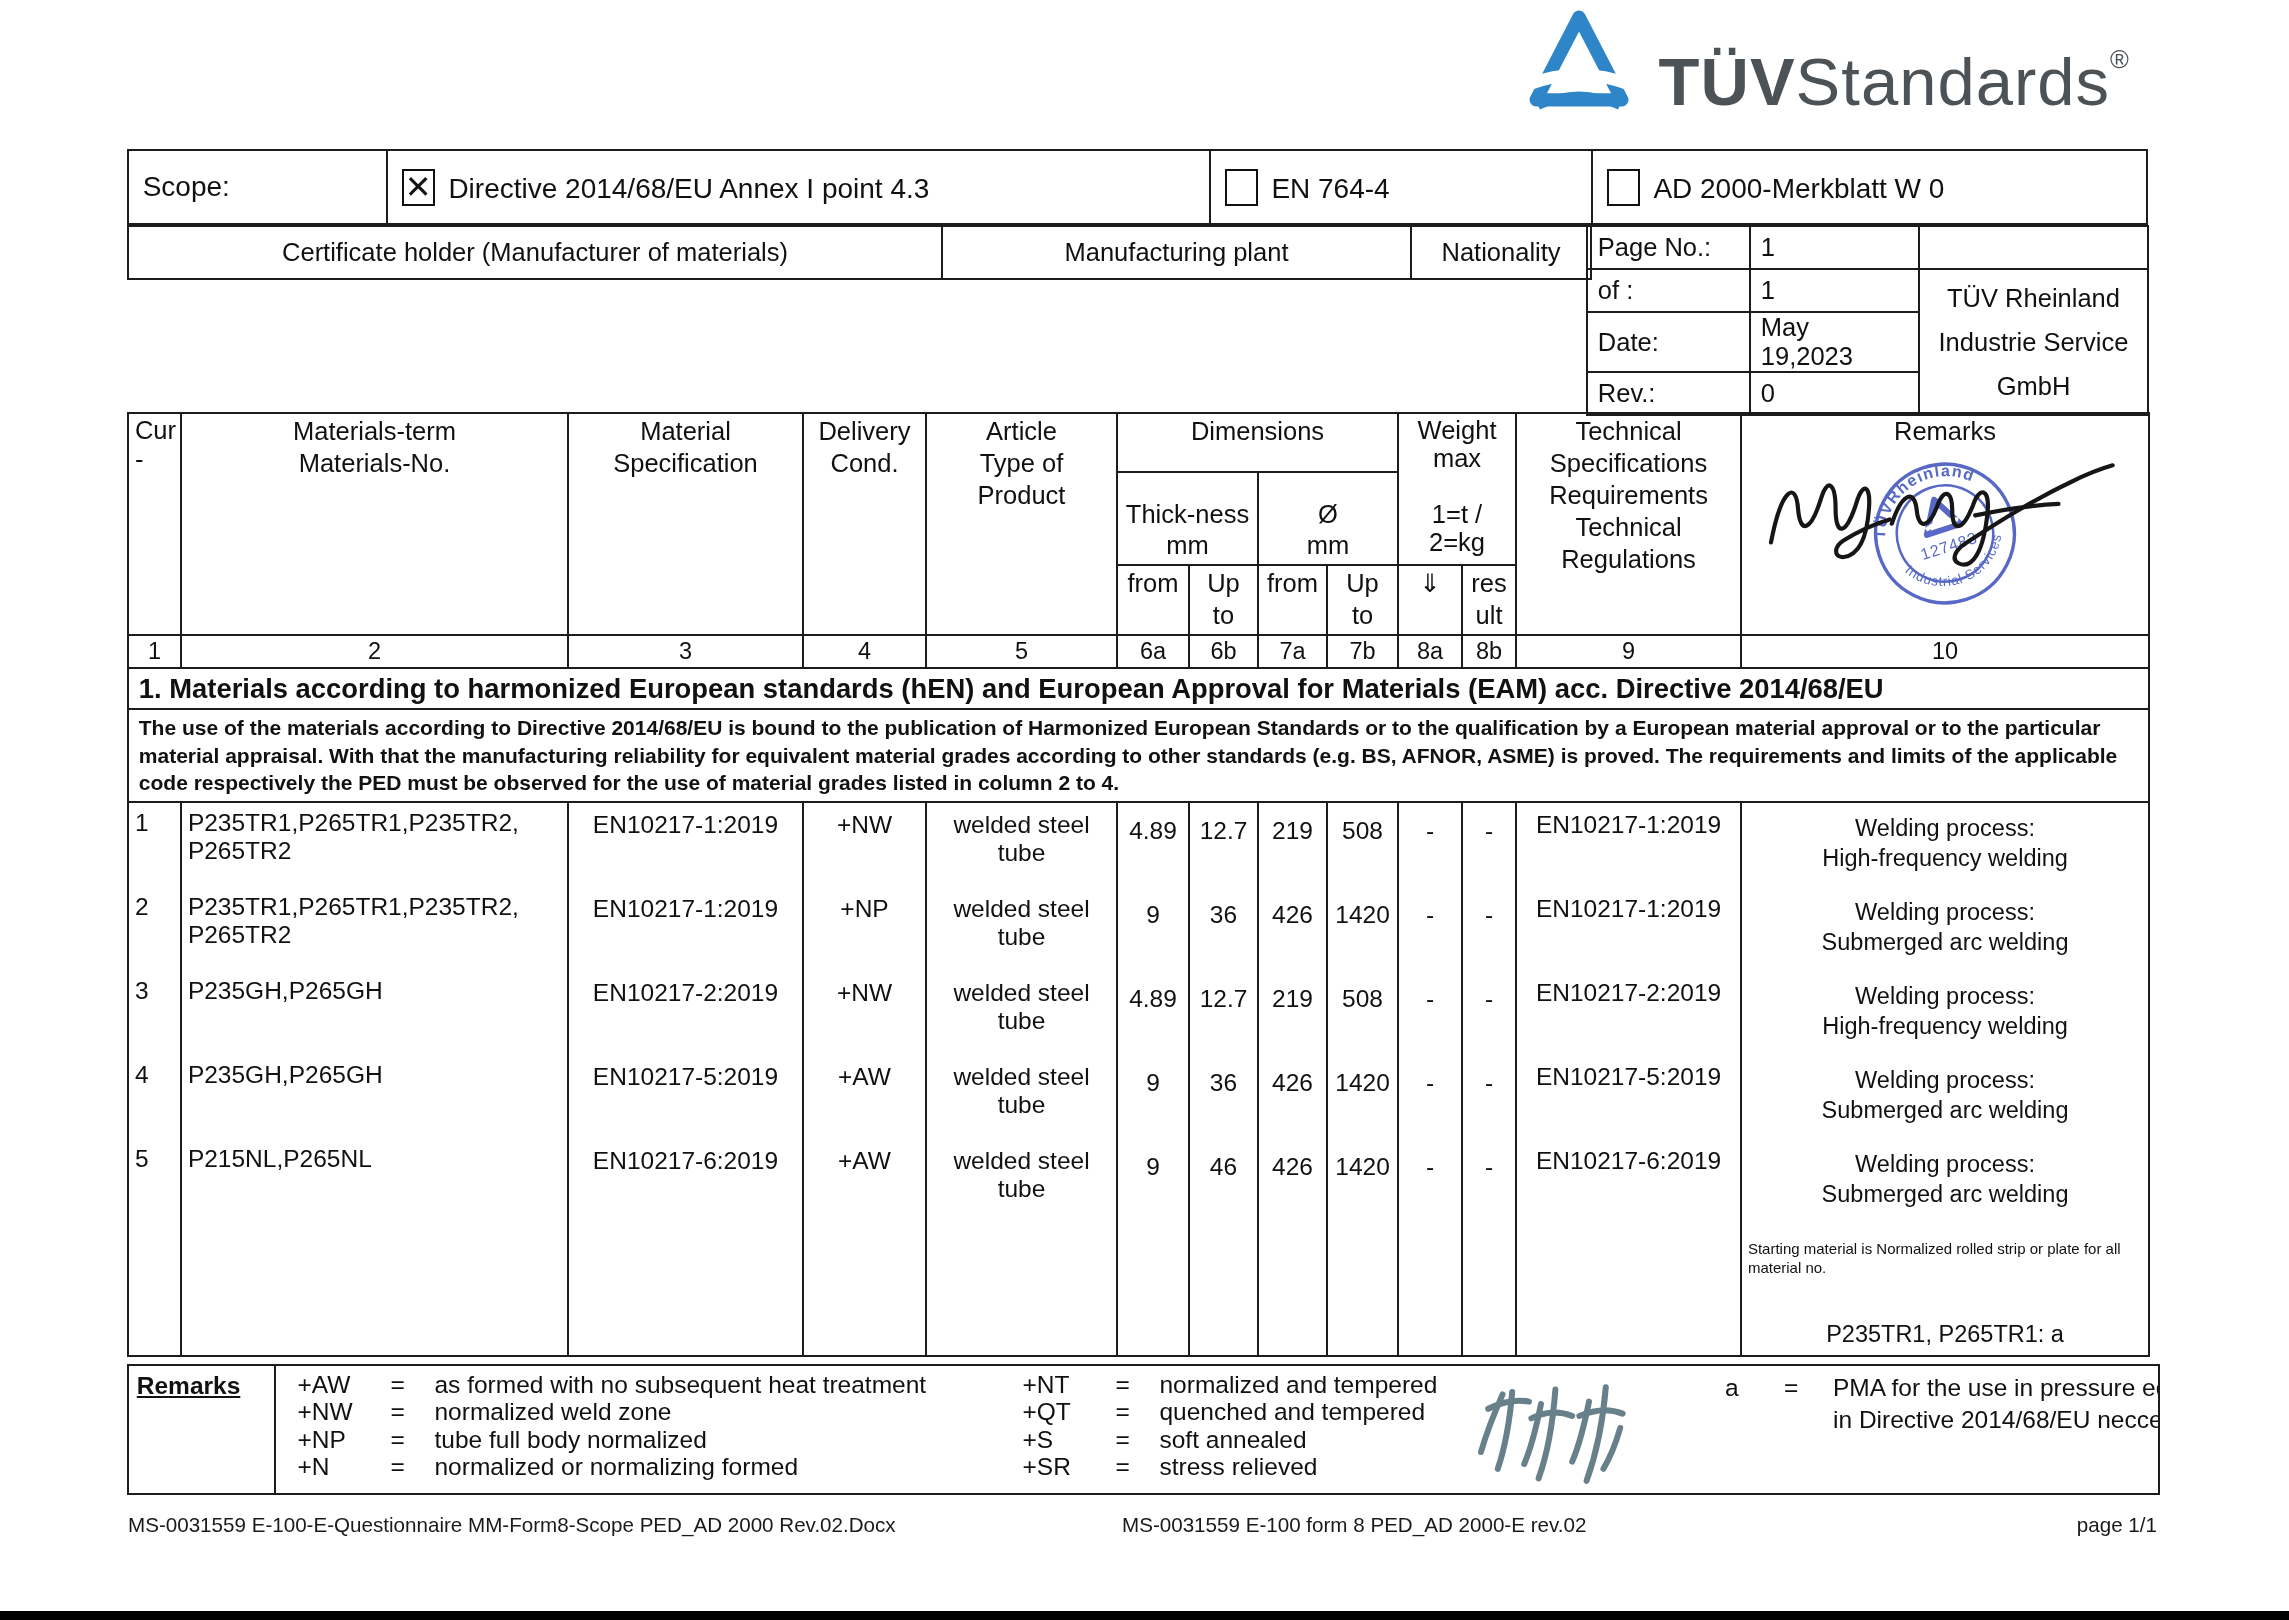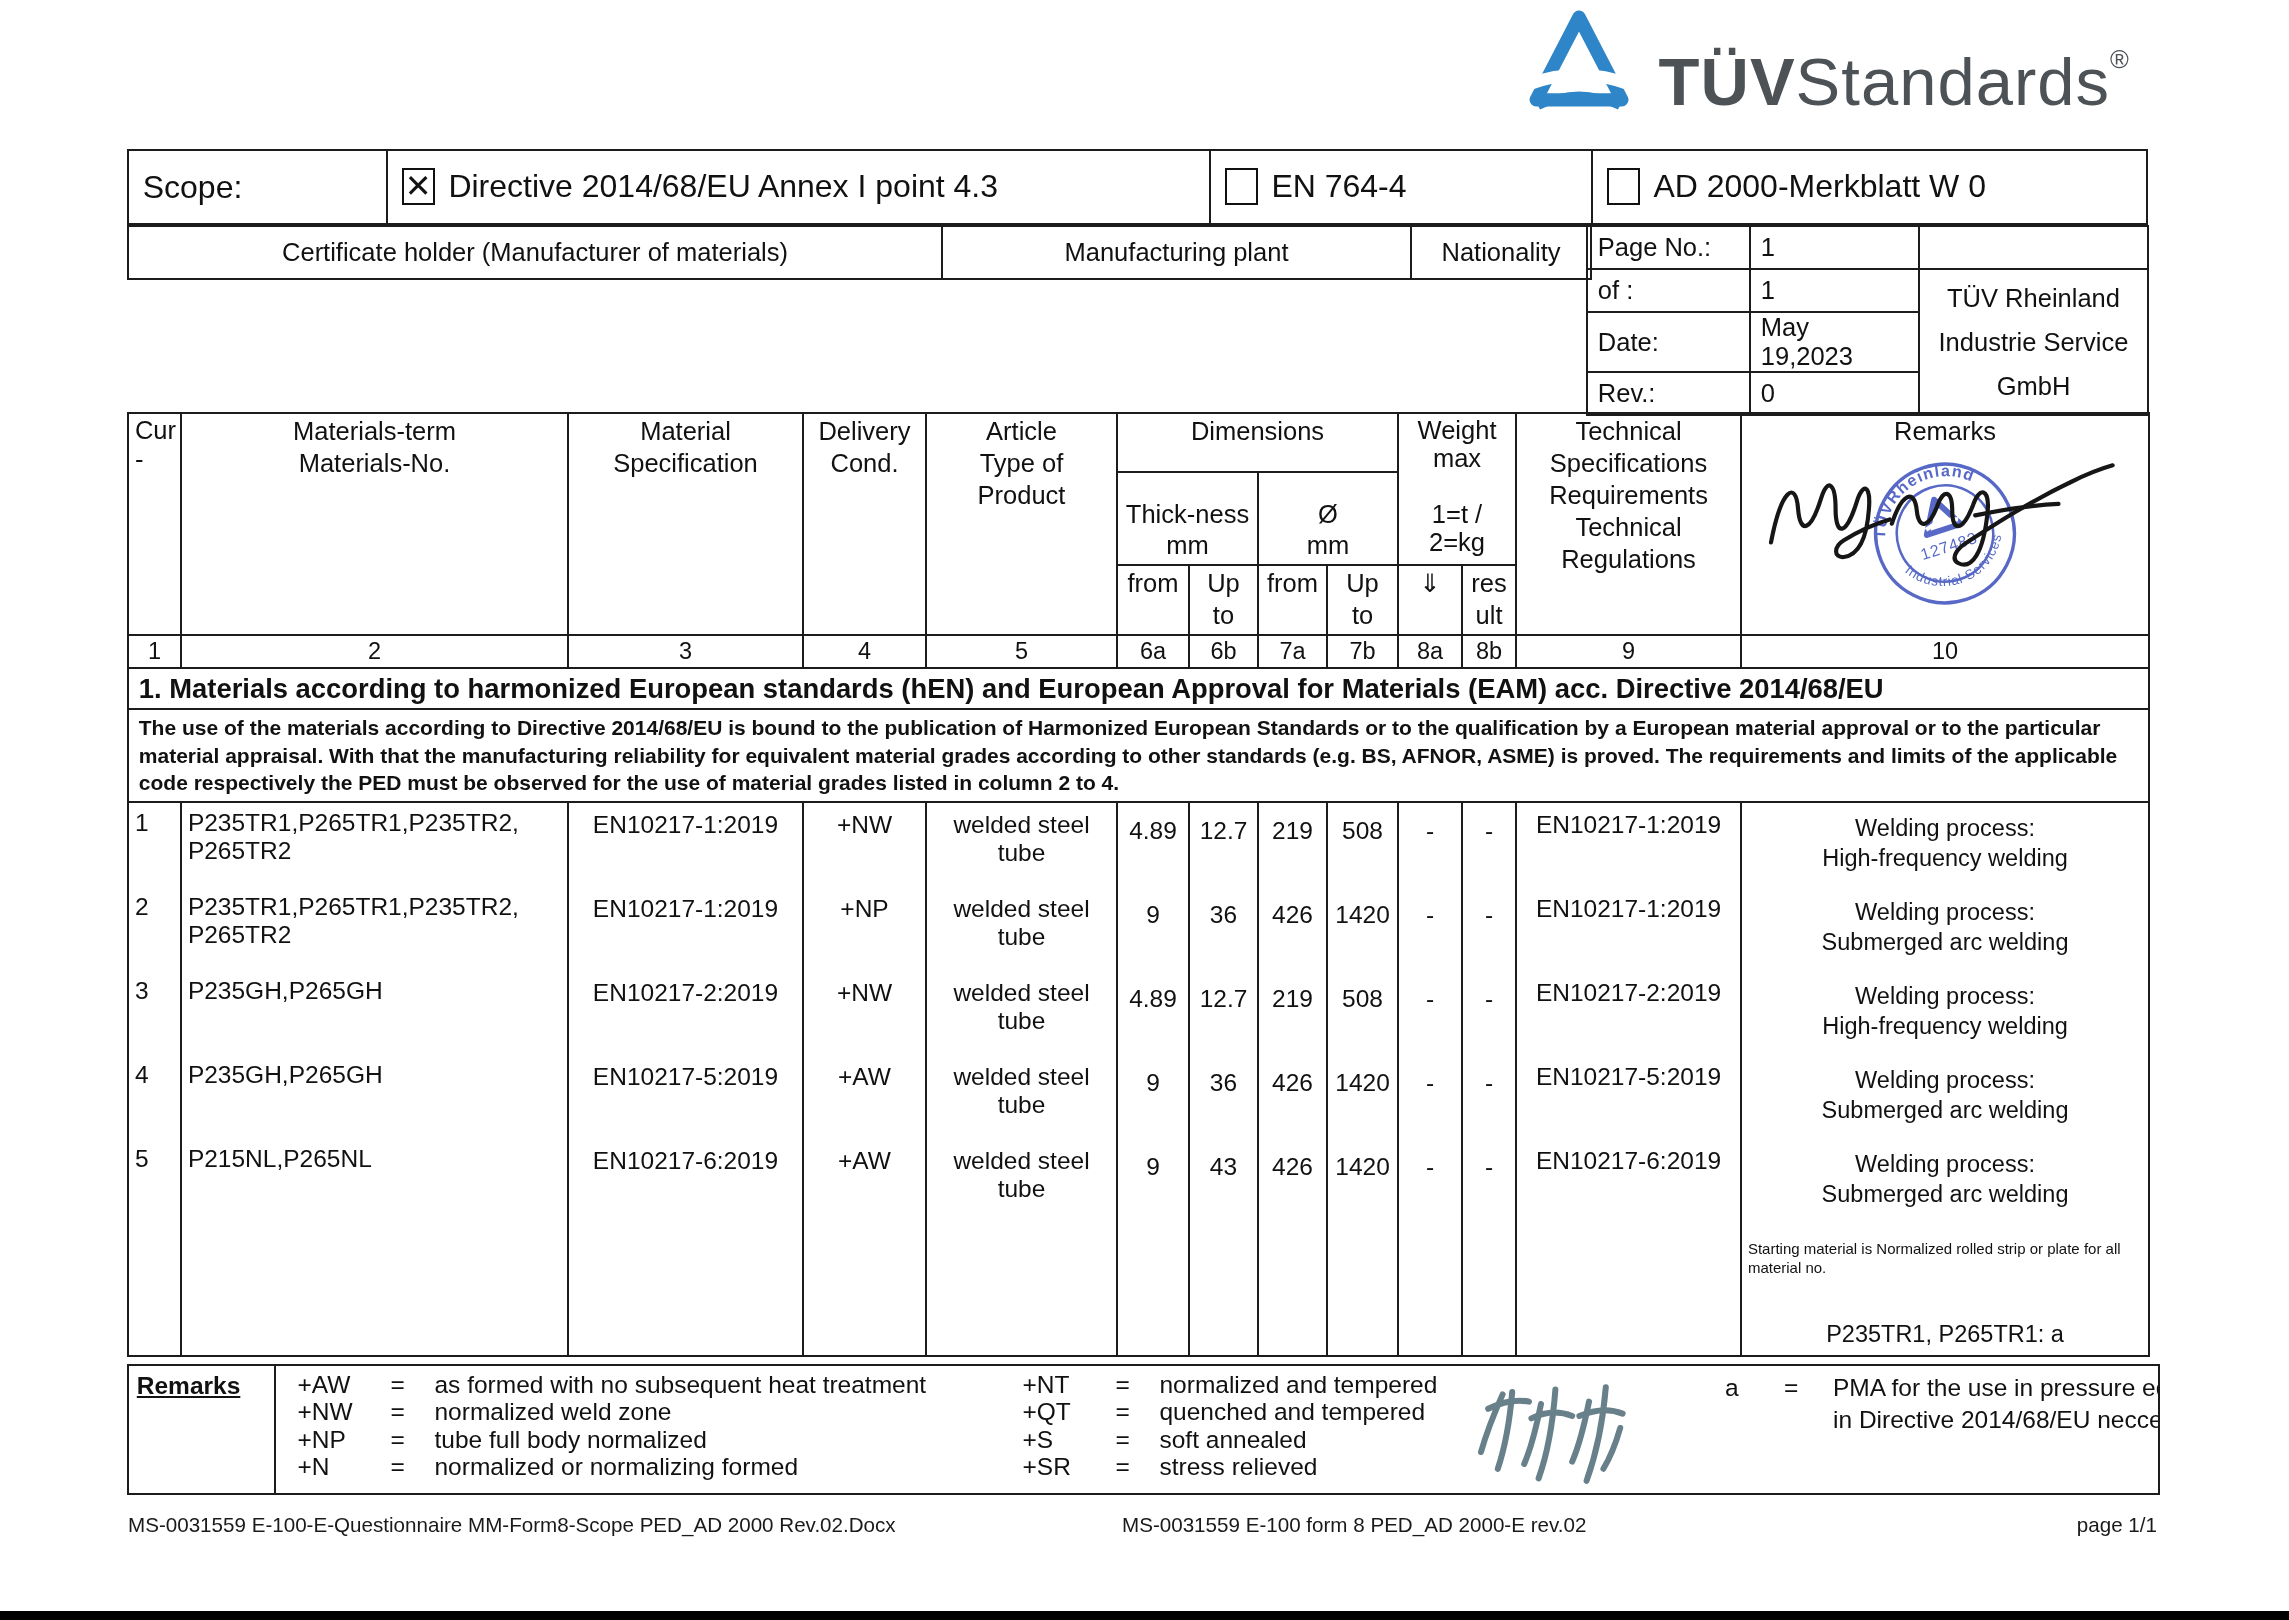--- a/index.html
+++ b/index.html
@@ -24,7 +24,7 @@
   .logo-text .reg{font-size:25.5px;vertical-align:37px;}
 
   
-  .scope-table{left:127px;top:149px;width:2019px;font-size:32px;}
+  .scope-table{left:127px;top:149px;width:2019px;font-size:28px;}
   .scope-table td{height:74px;vertical-align:middle;padding:0 13.7px;}
   .checkbox{display:inline-block;width:29px;height:33px;border:2.9px solid #111;
             vertical-align:-7.8px;margin-right:13.7px;position:relative;}

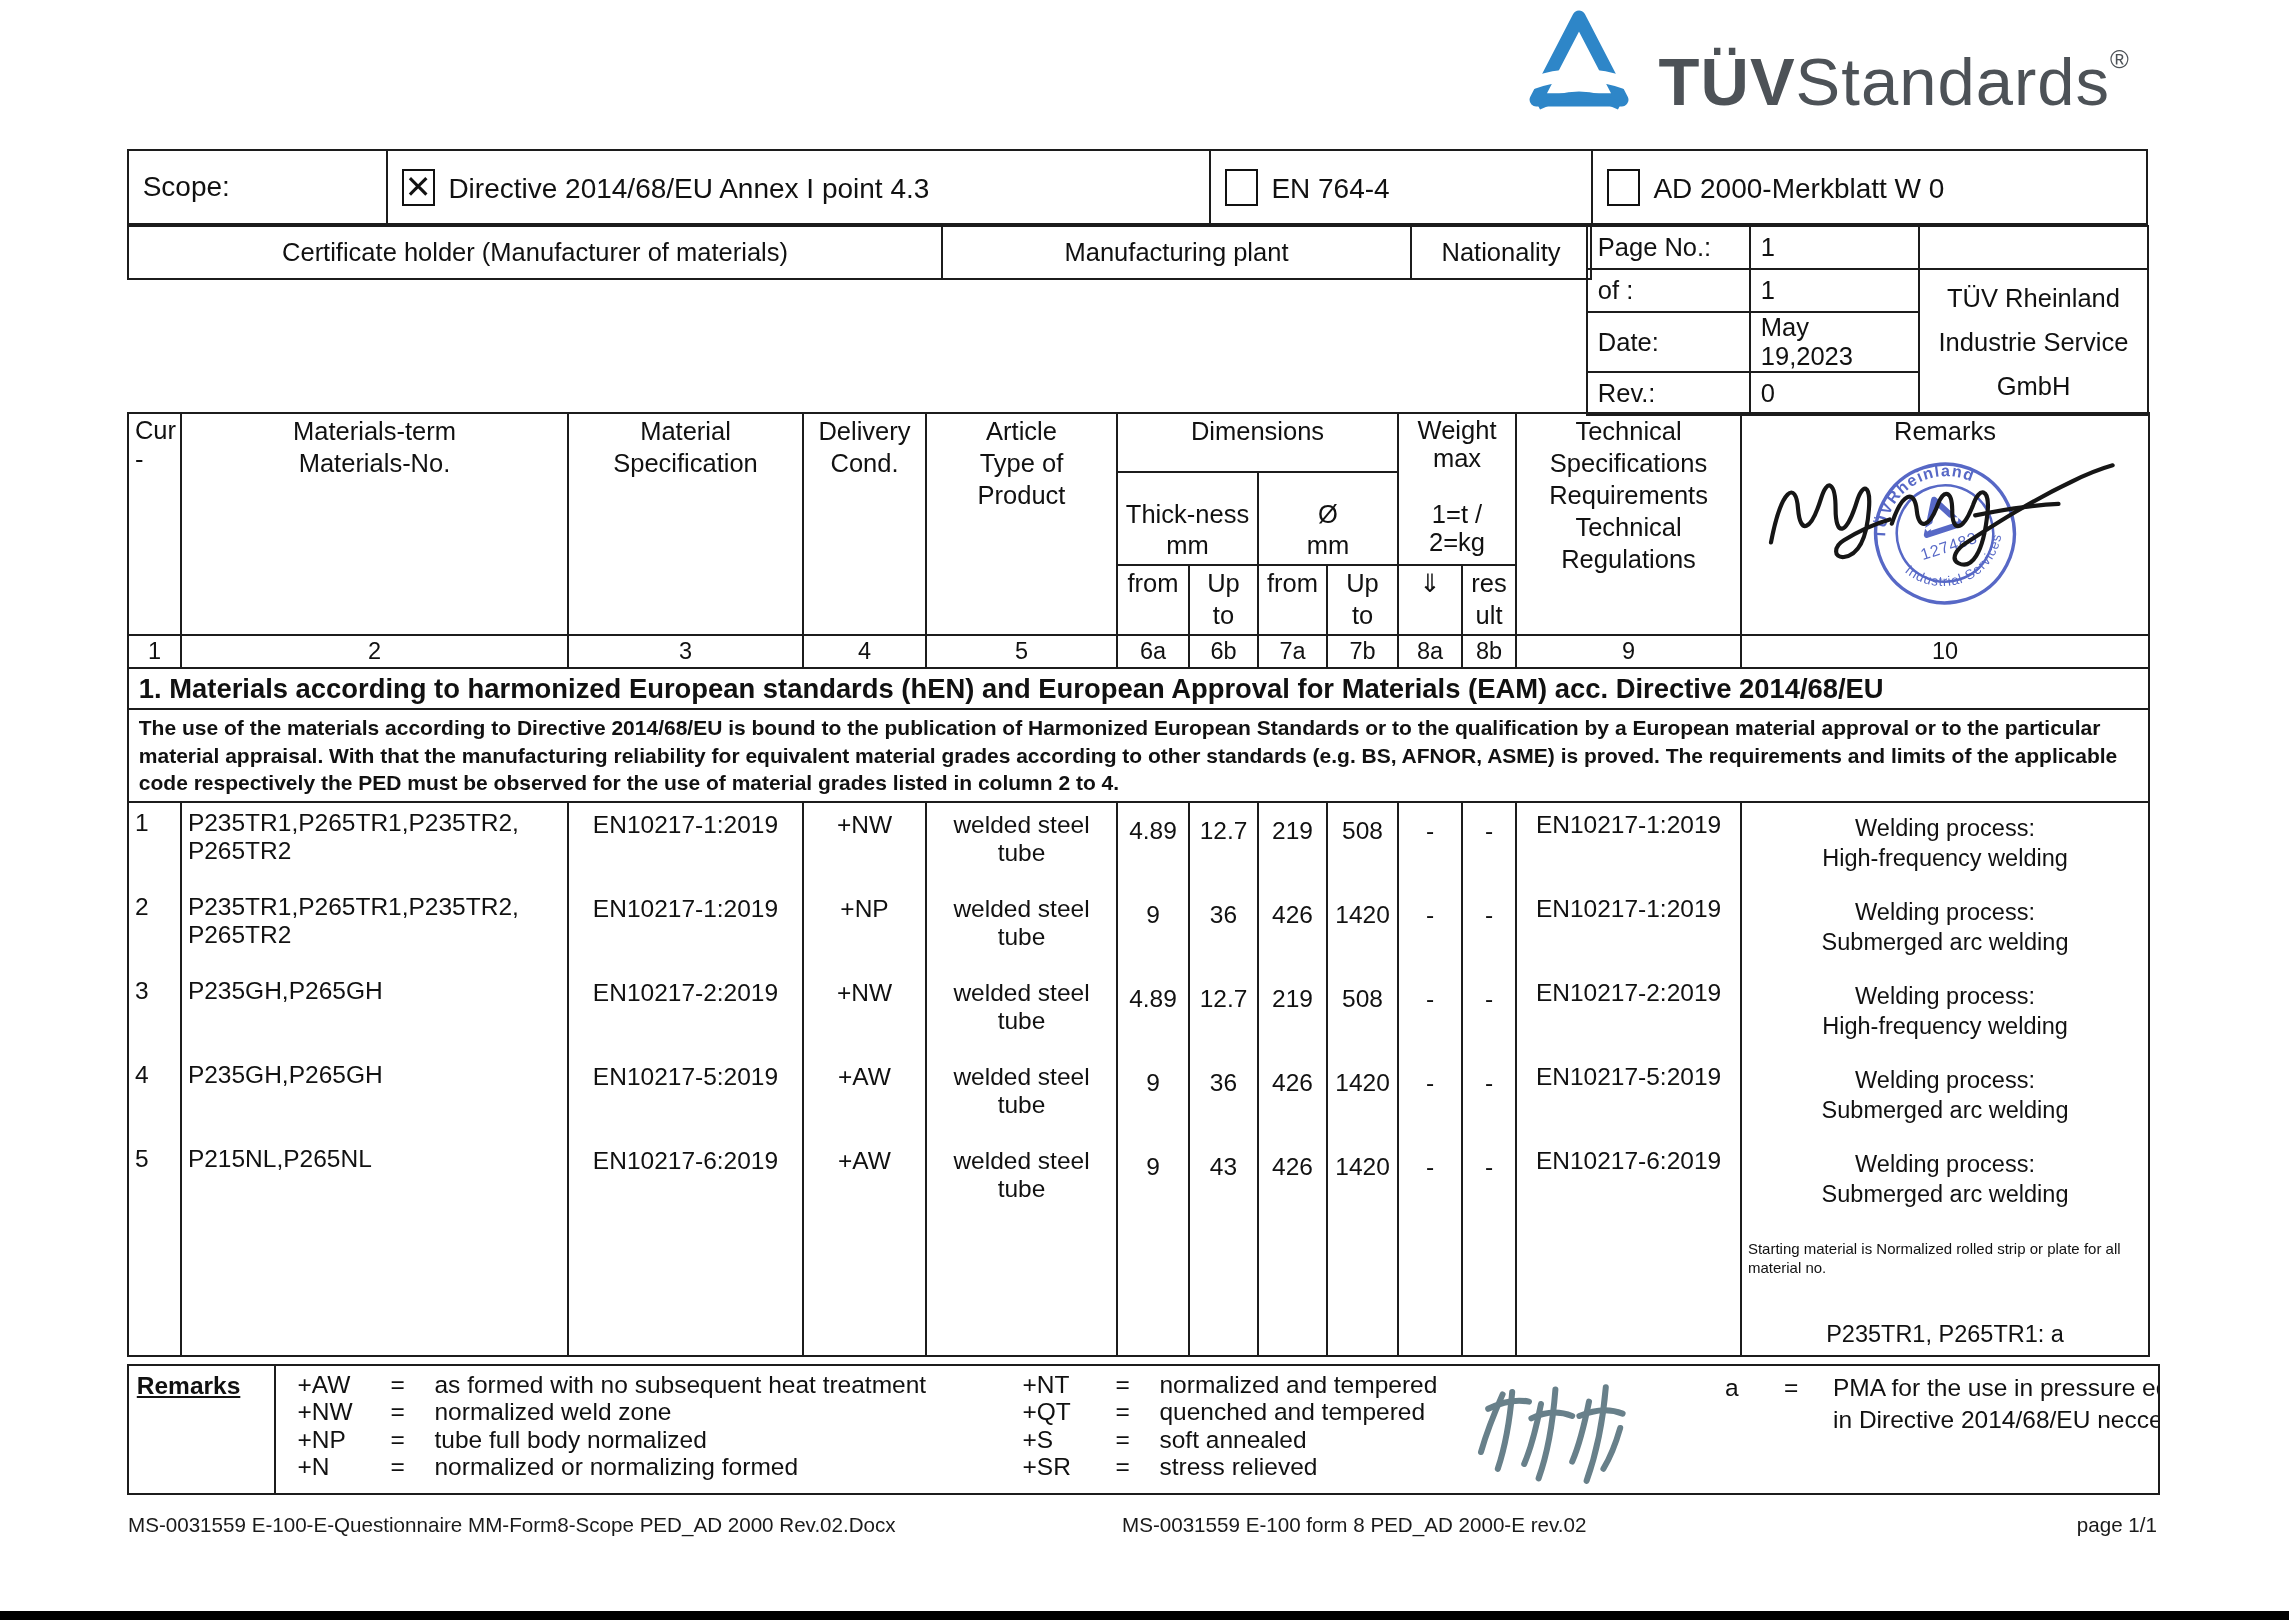--- a/index.html
+++ b/index.html
@@ -311,7 +311,7 @@
         <div class="slot numv">36</div>
         <div class="slot numv">12.7</div>
         <div class="slot numv">36</div>
-        <div class="slot numv">43</div>
+        <div class="slot numv">46</div>
       </td>
       <td>
         <div class="slot numv">219</div>

